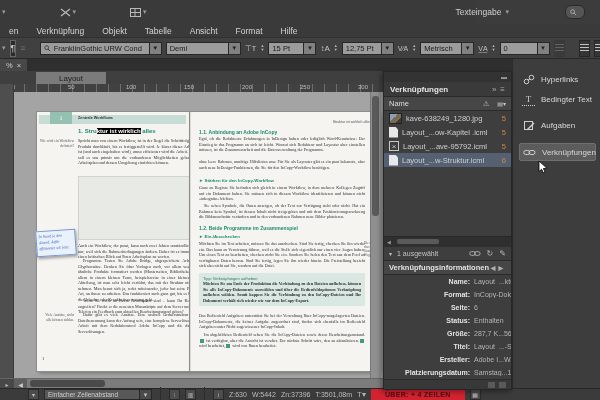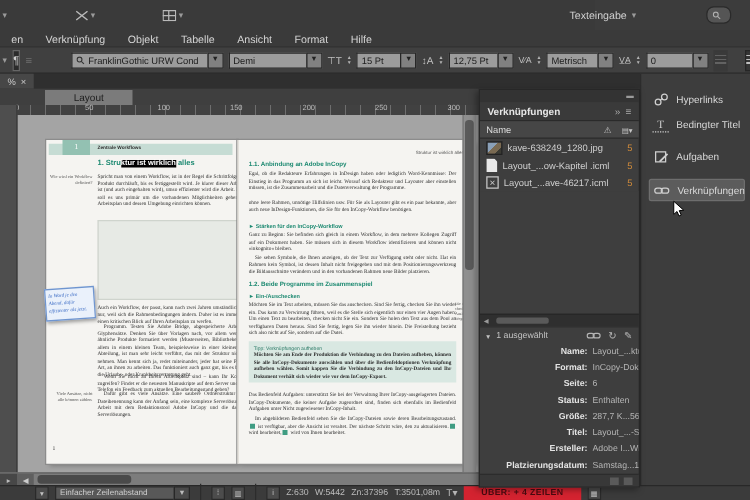--- a/index.html
+++ b/index.html
@@ -152,7 +152,7 @@
     <div class="cbico" style="color:#6e6e6e;">≡</div>
     <div class="sep"></div>
     <div class="fldwrap">
-      <div class="fld" style="width:102px;gap:3px;margin-left:17px;">
+      <div class="fld" style="width:102px;gap:3px;">
         <svg width="7" height="7" viewBox="0 0 8 8">
             <circle cx="3" cy="3" r="2.2" fill="none" stroke="#333"></circle>
             <line x1="4.6" y1="4.6" x2="7" y2="7" stroke="#333"></line>

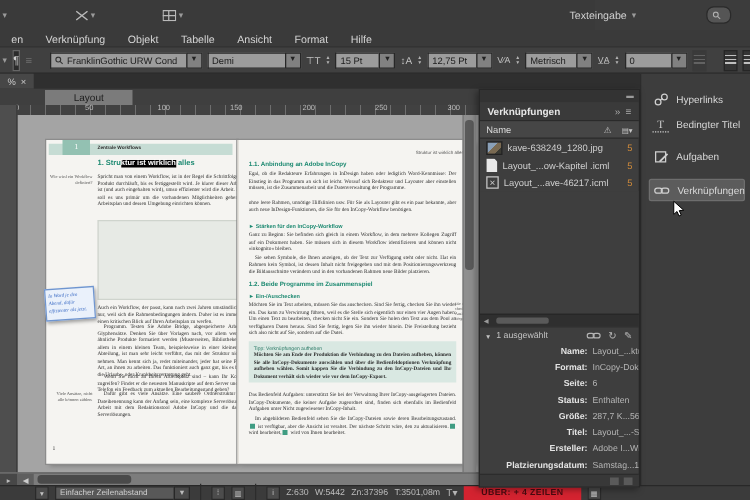--- a/index.html
+++ b/index.html
@@ -347,7 +347,7 @@
     </div>
     <div class="dockitem" style="margin-top:2px;">
       <span class="dico" style="font-size:9px;color:#cfcfcf;border-bottom:1px dotted #cfcfcf;font-family:'Liberation Serif',serif;">T</span>
-      <span>Bedingter Titel</span>
+      <span>Bedingter Text</span>
     </div>
     <div class="dockitem" style="margin-top:10px;">
       <span class="dico">

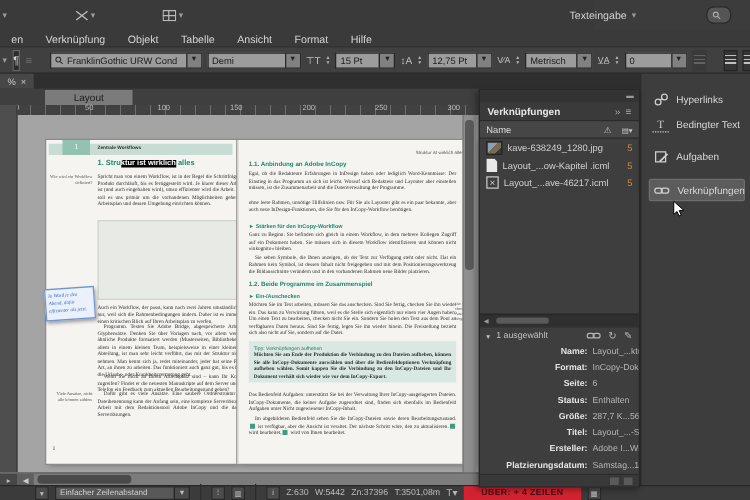--- a/index.html
+++ b/index.html
@@ -395,7 +395,7 @@
     </div>
     <div class="prow">
       <span class="fico-x">×</span>
-      <span>Layout_...ave-46217.icml</span>
+      <span>Layout_...ave-95792.icml</span>
       <span class="pnum">5</span>
     </div>
     <div class="pempty"></div>

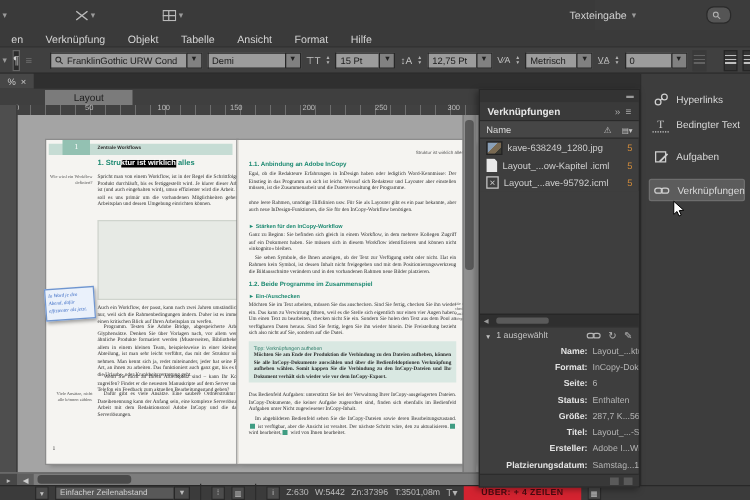--- a/index.html
+++ b/index.html
@@ -398,6 +398,11 @@
       <span>Layout_...ave-95792.icml</span>
       <span class="pnum">5</span>
     </div>
+    <div class="prow sel">
+      <span class="fico"></span>
+      <span>Layout_...w-Struktur.icml</span>
+      <span class="pnum">6</span>
+    </div>
     <div class="pempty"></div>
     <div class="pscroll">
       <span style="padding:0 3px;">◀</span>

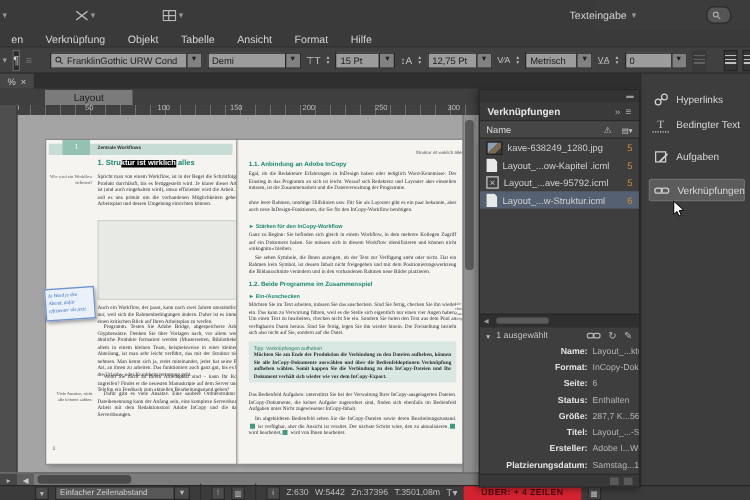--- a/index.html
+++ b/index.html
@@ -420,6 +420,10 @@
         <span>✎</span>
       </span>
     </div>
+    <div class="pinfohead">
+      <span>Verknüpfungsinformationen</span>
+      <span class="arr">◀▶</span>
+    </div>
     <div>
       <div class="frow">
           <span class="flab">Name:</span>

